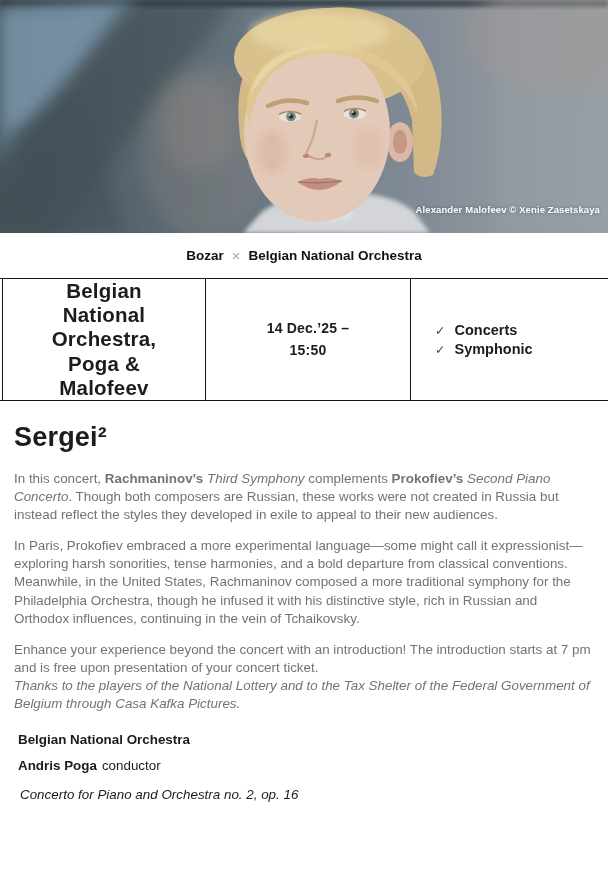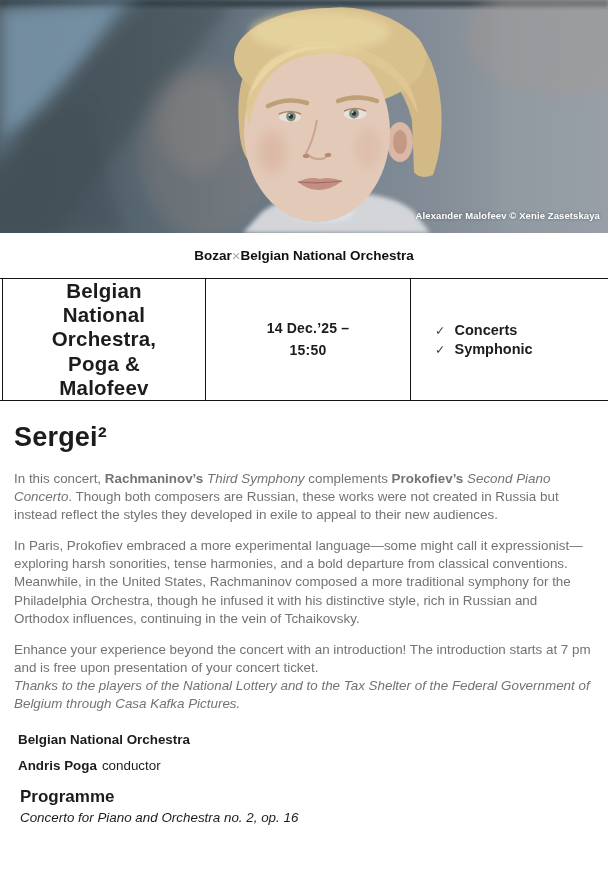--- a/index.html
+++ b/index.html
@@ -15,7 +15,7 @@
   .hero { position:relative; width:608px; height:233px; overflow:hidden; background:#6d7b86; }
   .hero svg { display:block; }
   .hero-credit {
-    position:absolute; right:8px; bottom:12px;
+    position:absolute; right:8px; bottom:18px;
     color:#ffffff; font-size:9.5px; font-weight:700; letter-spacing:.1px;
     text-shadow:0 0 3px rgba(35,55,65,.55);
   }

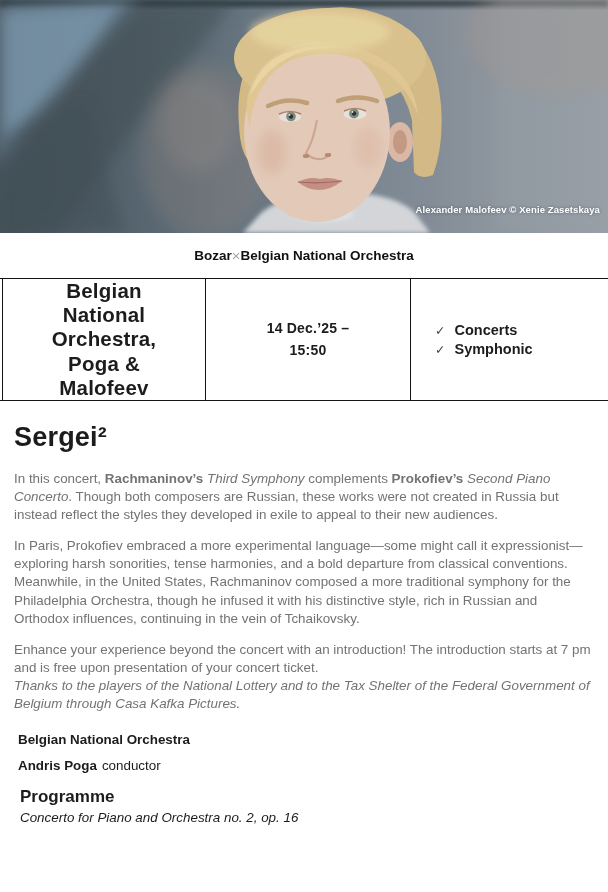--- a/index.html
+++ b/index.html
@@ -22,7 +22,7 @@
   
   .brand {
     height:45px; display:flex; align-items:center; justify-content:center;
-    gap:0; font-size:13.5px; font-weight:700; color:#111;
+    gap:8px; font-size:13.5px; font-weight:700; color:#111;
   }
   .brand .sep { color:#a9a9a9; font-weight:400; font-size:15px; line-height:1; }
   

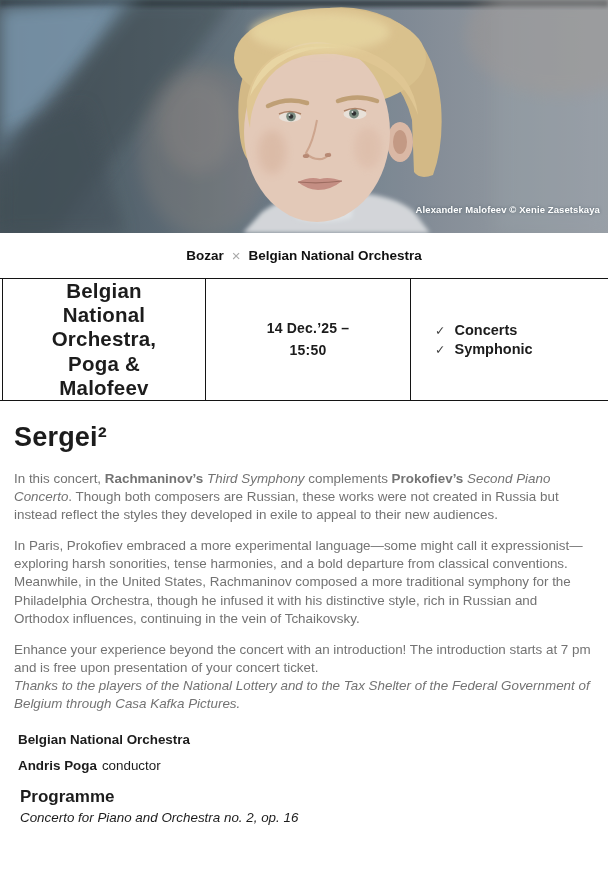--- a/index.html
+++ b/index.html
@@ -188,7 +188,6 @@
     </div>
 
   <div class="programme">
-    <div class="programme-heading">Programme</div>
     <div>
 
         <div class="prog-item">

